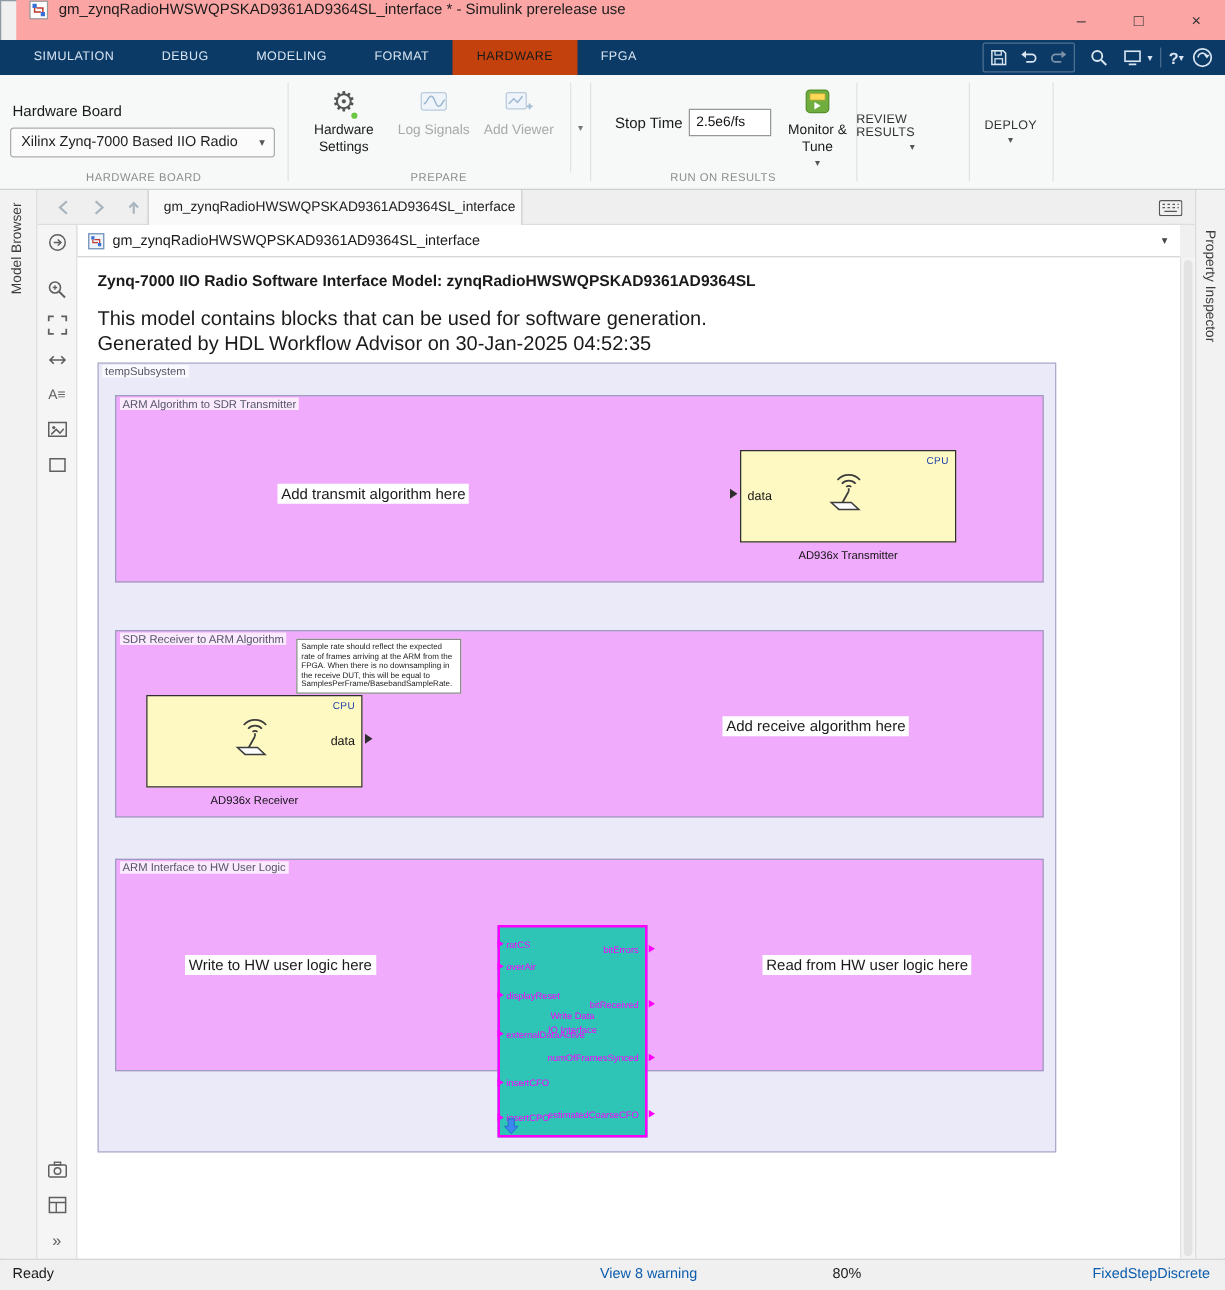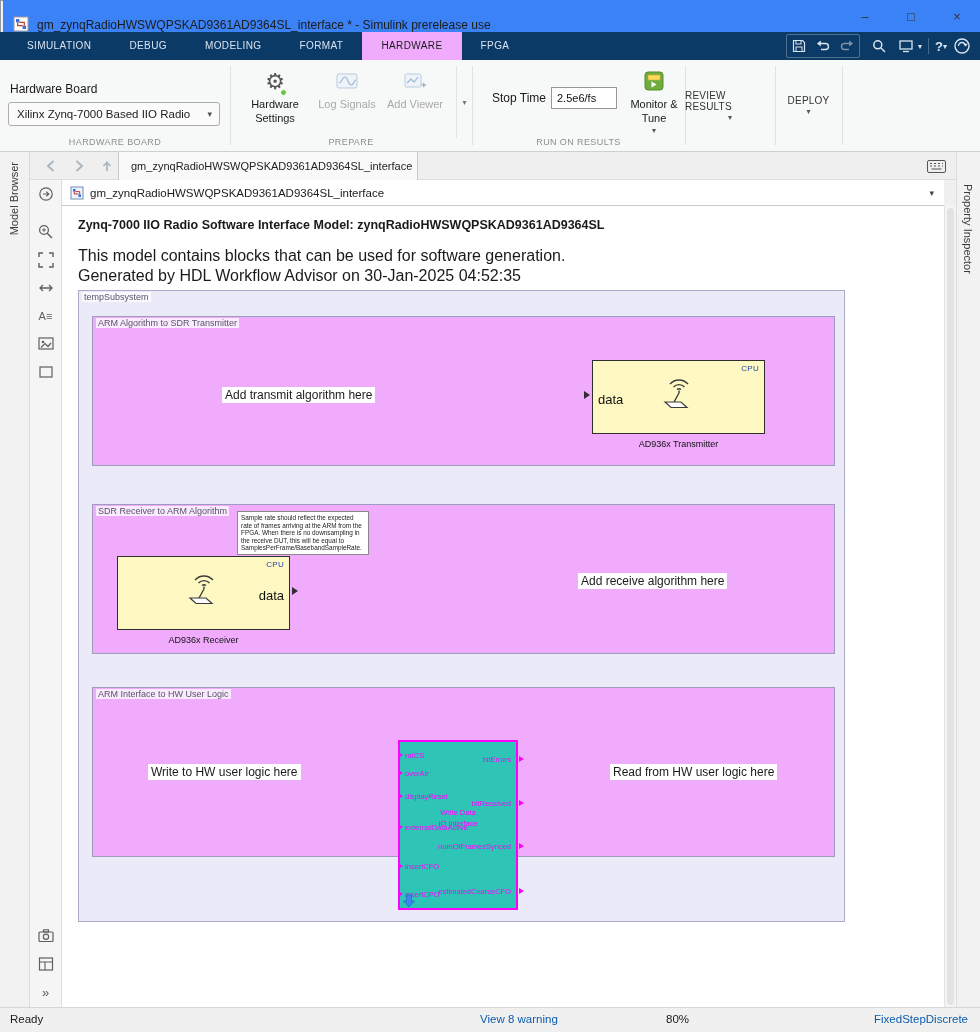--- a/index.html
+++ b/index.html
@@ -9,7 +9,7 @@
   svg{display:block}
 
   
-  .titlebar{position:absolute;left:3px;right:0;top:0;height:32px;display:flex;align-items:flex-end;background:#3b82f6}
+  .titlebar{position:absolute;left:13px;right:0;top:0;height:32px;display:flex;align-items:flex-start;background:#fca5a5}
   .app-icon{margin-left:10px}
   .title-text{margin-left:8px;font-size:12px;color:#1c1c1c}
   .wincontrols{position:absolute;right:0;top:0;height:32px;display:flex}

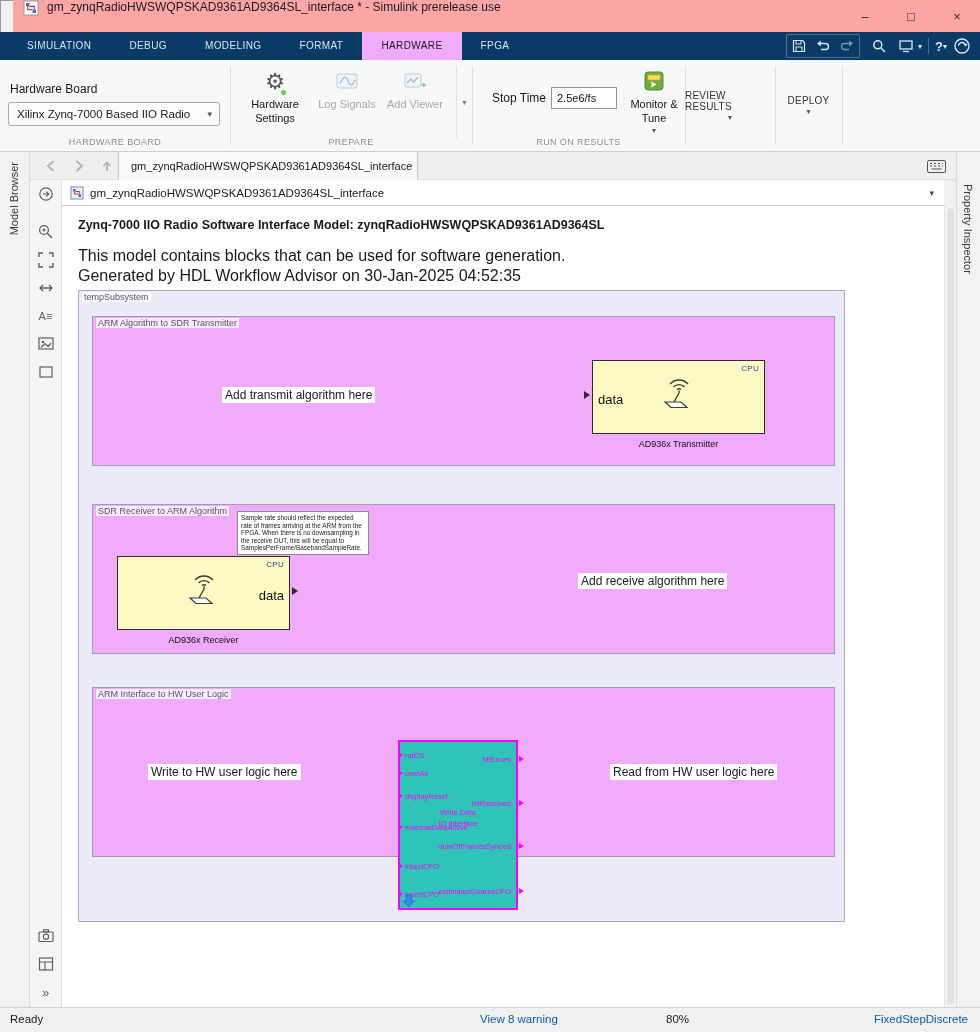--- a/index.html
+++ b/index.html
@@ -18,7 +18,7 @@
   
   .tabbar{position:absolute;left:0;right:0;top:32px;height:28px;background:#0b3a67;display:flex;align-items:stretch;padding-left:8px}
   .rtab{padding:0 19px;line-height:28px;font-size:10px;color:#d8e4f1;letter-spacing:.4px}
-  .rtab.active{background:#f0abfc;color:#1a1a1a}
+  .rtab.active{background:#c2410c;color:#1a1a1a}
   .quick{position:absolute;right:6px;top:32px;height:28px;display:flex;align-items:center;gap:3px}
   .qicon{width:24px;height:22px;display:flex;align-items:center;justify-content:center;color:#d9e6f2}
   .qicon.dim{color:#7e93a8}

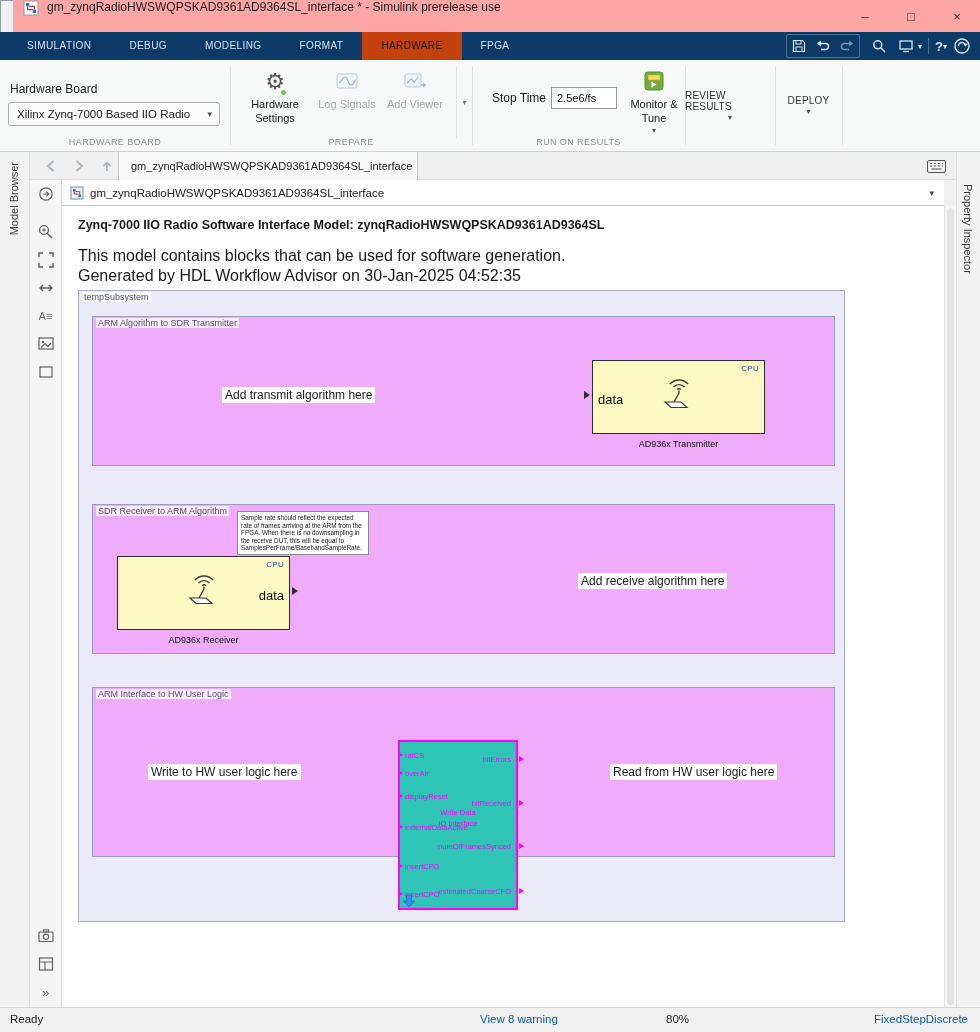--- a/index.html
+++ b/index.html
@@ -86,7 +86,7 @@
   .note{position:absolute;font-size:12px;background:#fff;padding:1px 3px;white-space:nowrap}
   .sblock{position:absolute;background:#fef9c3;border:1.5px solid #2e2e2e}
   .cpu{position:absolute;right:5px;top:3px;font-size:8px;color:#2244aa;letter-spacing:.3px}
-  .portlabel{position:absolute;font-size:13px;color:#111}
+  .portlabel{position:absolute;font-size:10px;color:#111}
   .blockname{position:absolute;left:0;right:0;text-align:center;font-size:9px;color:#111;white-space:nowrap}
   .tri{position:absolute;width:0;height:0;border-top:4px solid transparent;border-bottom:4px solid transparent;border-left:6px solid #2e2e2e}
   .smallnote{position:absolute;font-size:6.4px;line-height:1.18;background:#fff;border:1px solid #8a8a8a;color:#222;padding:2px 3px}

